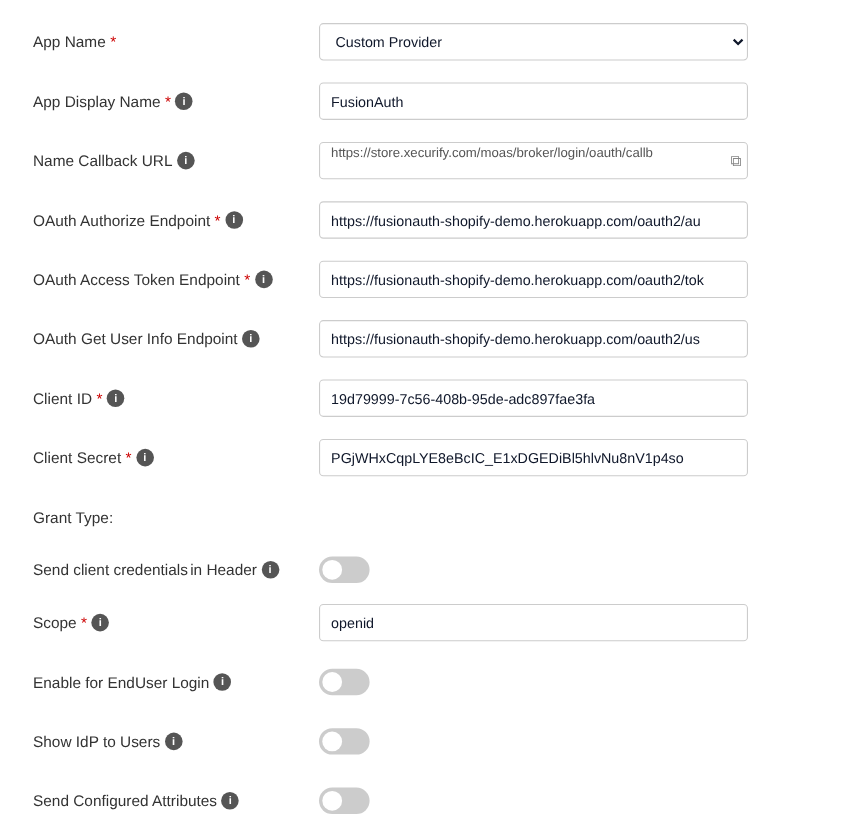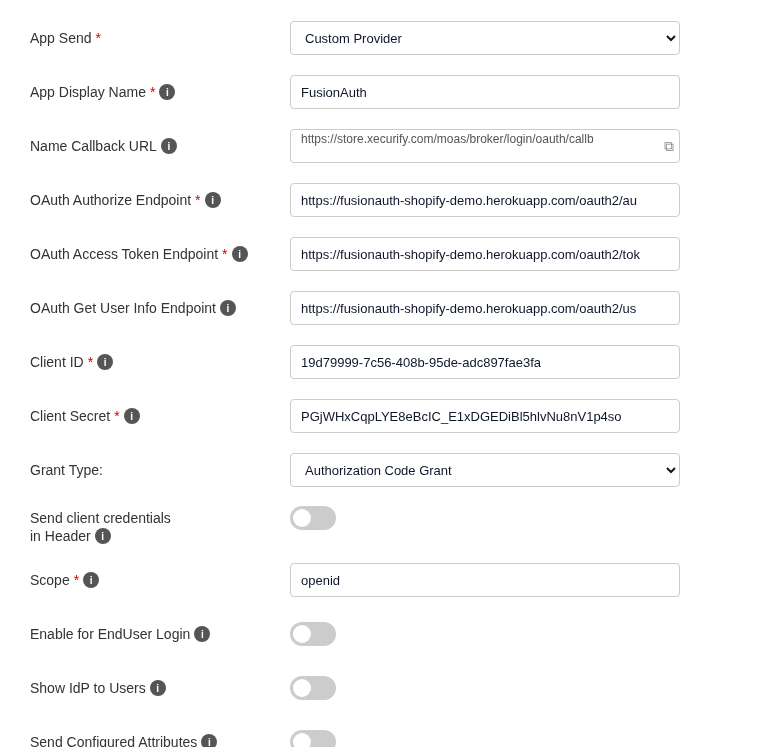--- a/index.html
+++ b/index.html
@@ -152,7 +152,7 @@
 
 <div class="form-row">
   <div class="form-label">
-    <span>App Send</span>
+    <span>App Name</span>
       <span class="required-star">*</span>
   </div>
   <select class="form-control"><option>Custom Provider</option><option>Google</option><option>Facebook</option><option>Twitter</option></select>

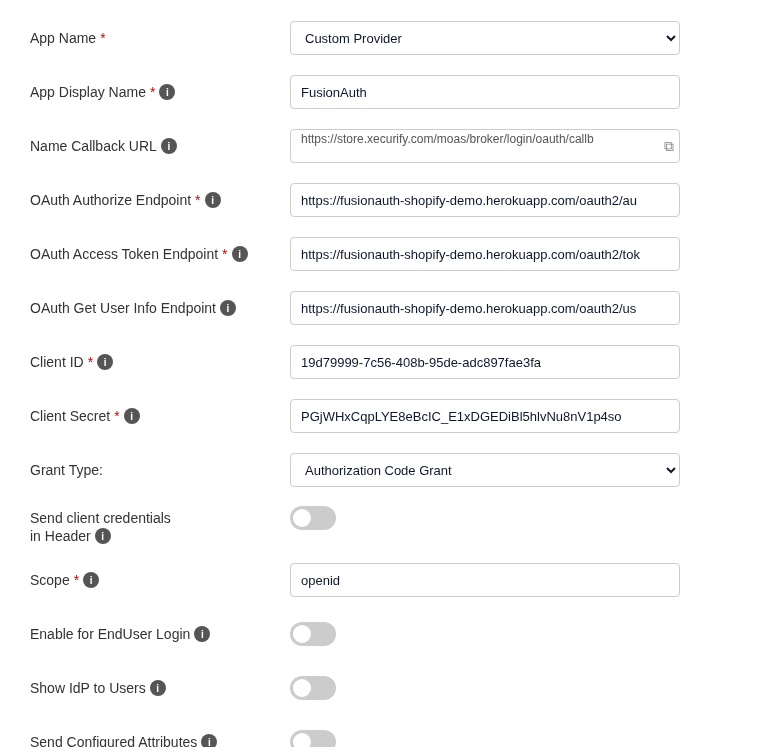--- a/index.html
+++ b/index.html
@@ -226,7 +226,6 @@
   <div class="form-label">
     <span>Grant Type:</span>
   </div>
-  <select class="form-control"><option>Authorization Code Grant</option><option>Implicit Grant</option><option>Password Grant</option><option>Client Credentials Grant</option></select>
 </div>
 
 <div class="form-row-top">

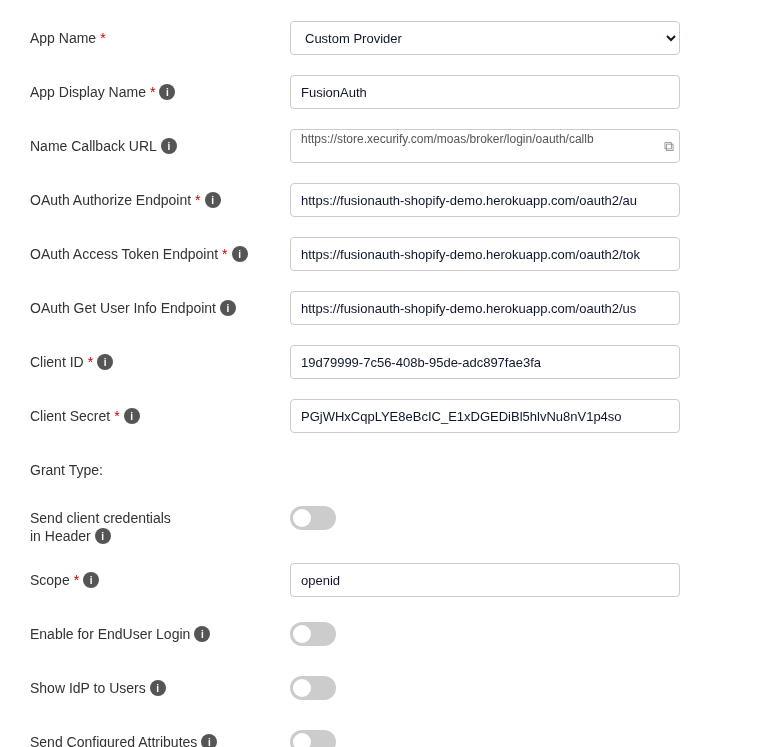--- a/index.html
+++ b/index.html
@@ -229,7 +229,7 @@
 </div>
 
 <div class="form-row-top">
-  <div class="form-label" style="flex-direction: column; align-items: flex-start; gap: 2px;">
+  <div class="form-label" style="flex-direction: row; align-items: flex-start; gap: 2px;">
     <div style="display:flex; align-items:center; gap:4px;">
       <span>Send client credentials</span>
     </div>

